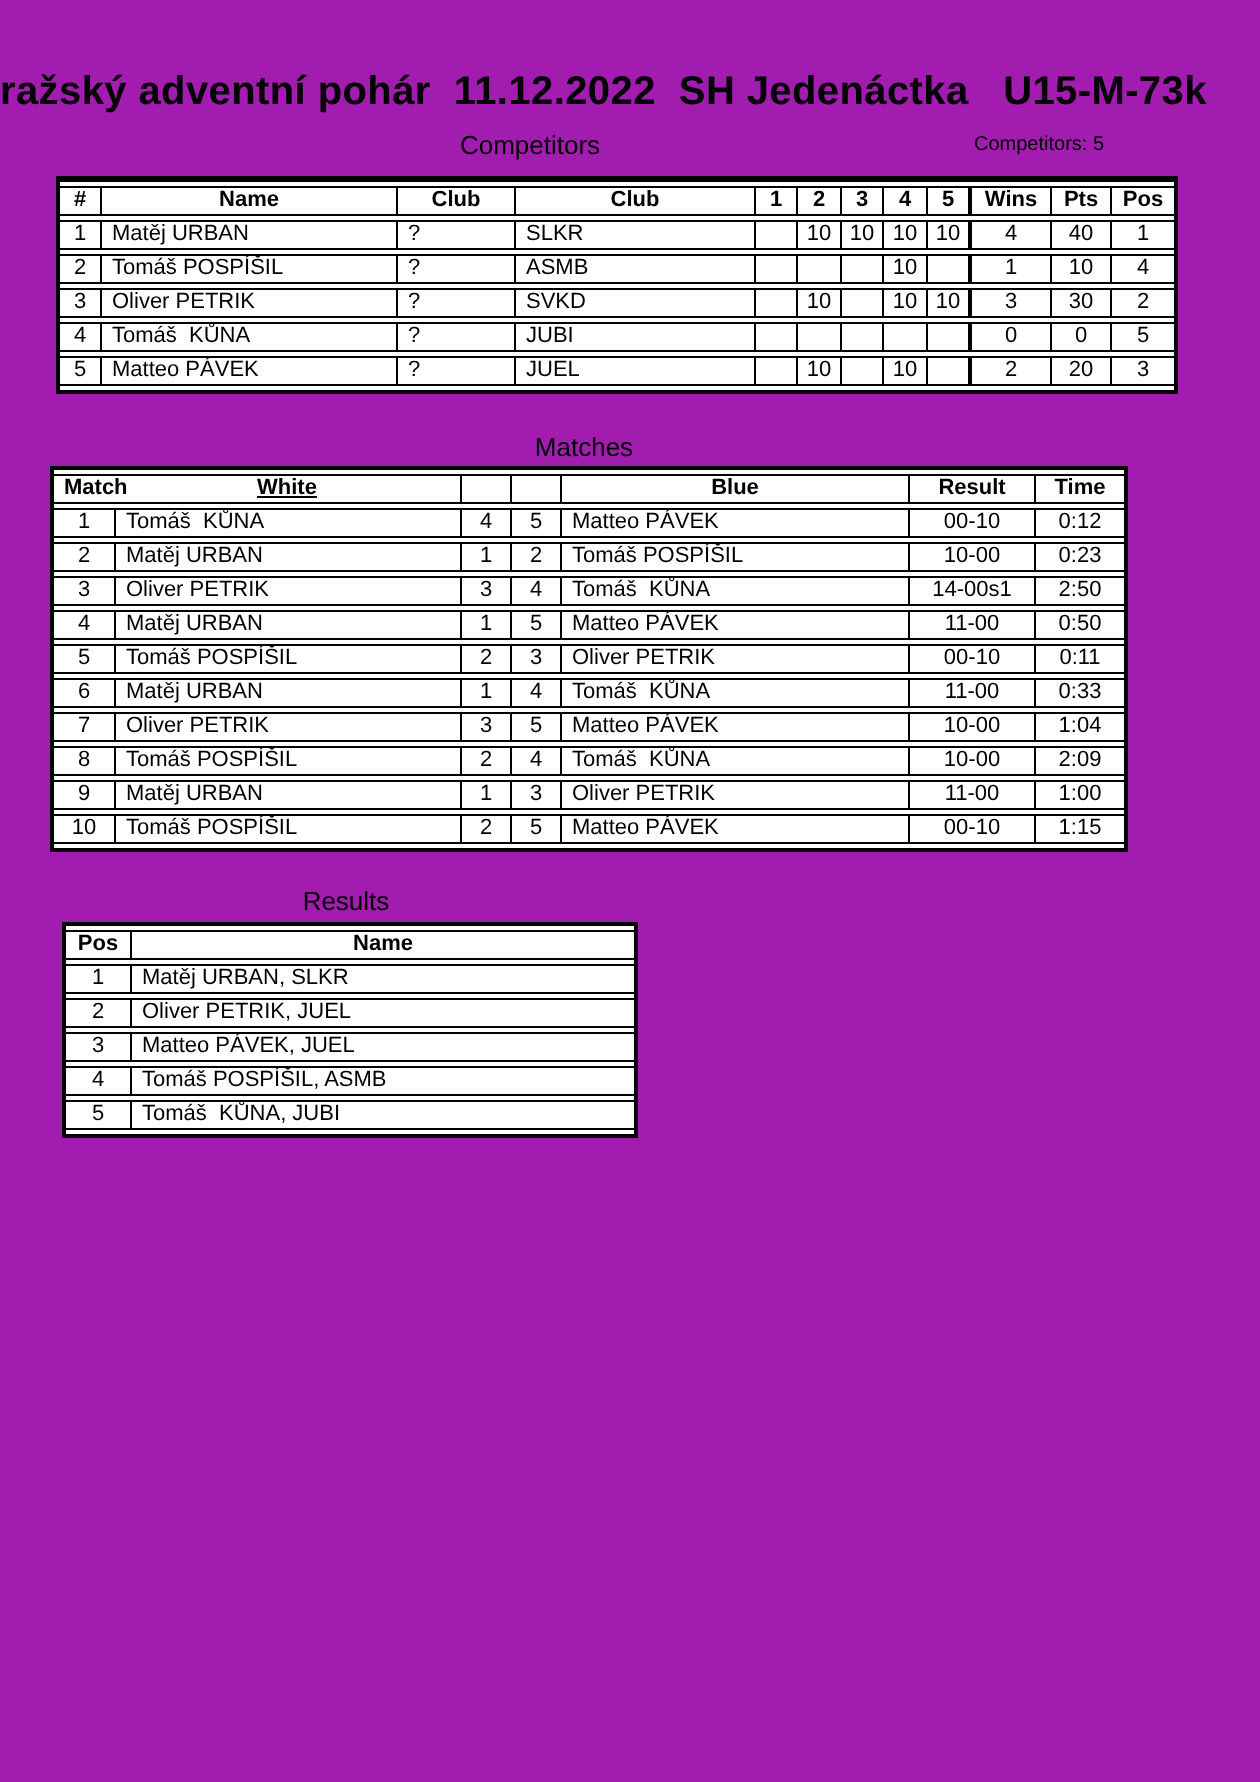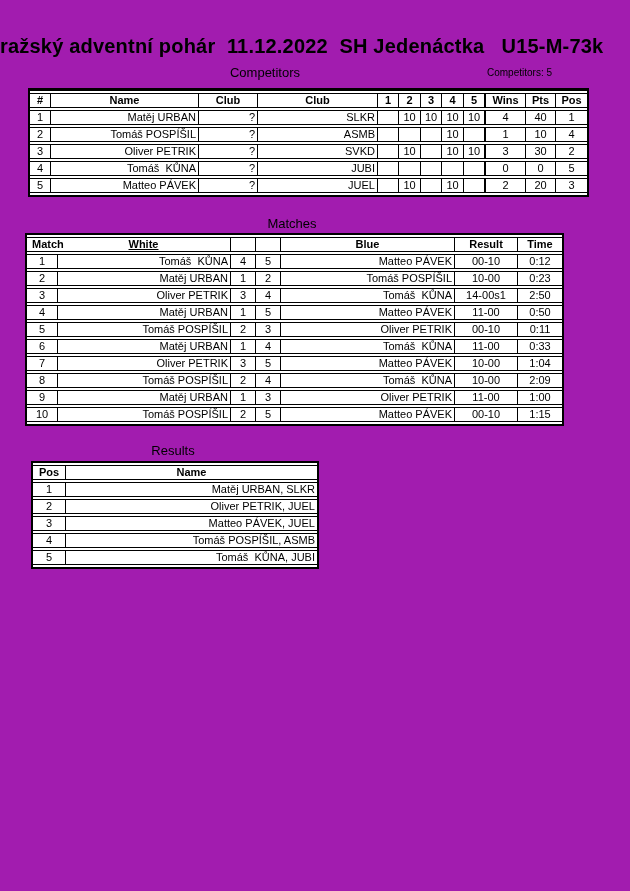--- a/index.html
+++ b/index.html
@@ -66,7 +66,7 @@
   .tbl th + th, .tbl td + td { border-left: 1px solid #000; }
   .tbl .thick-left { border-left: 2px solid #000 !important; }
   .tbl .no-left { border-left: none !important; text-decoration: underline; }
-  .al { text-align: right; padding-left: 5px !important; }
+  .al { text-align: left; padding-left: 5px !important; }
   .ac { text-align: center; }
 </style>
 </head>

